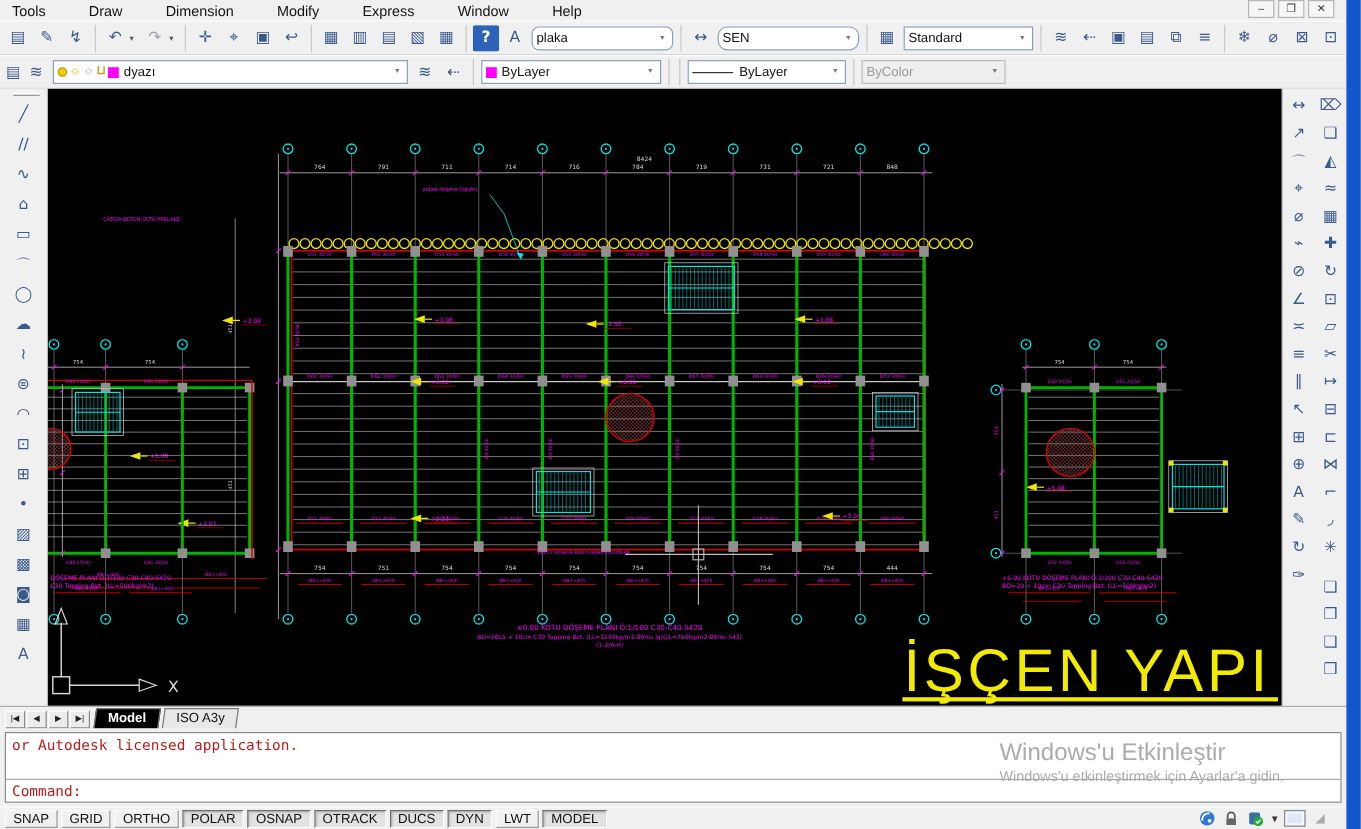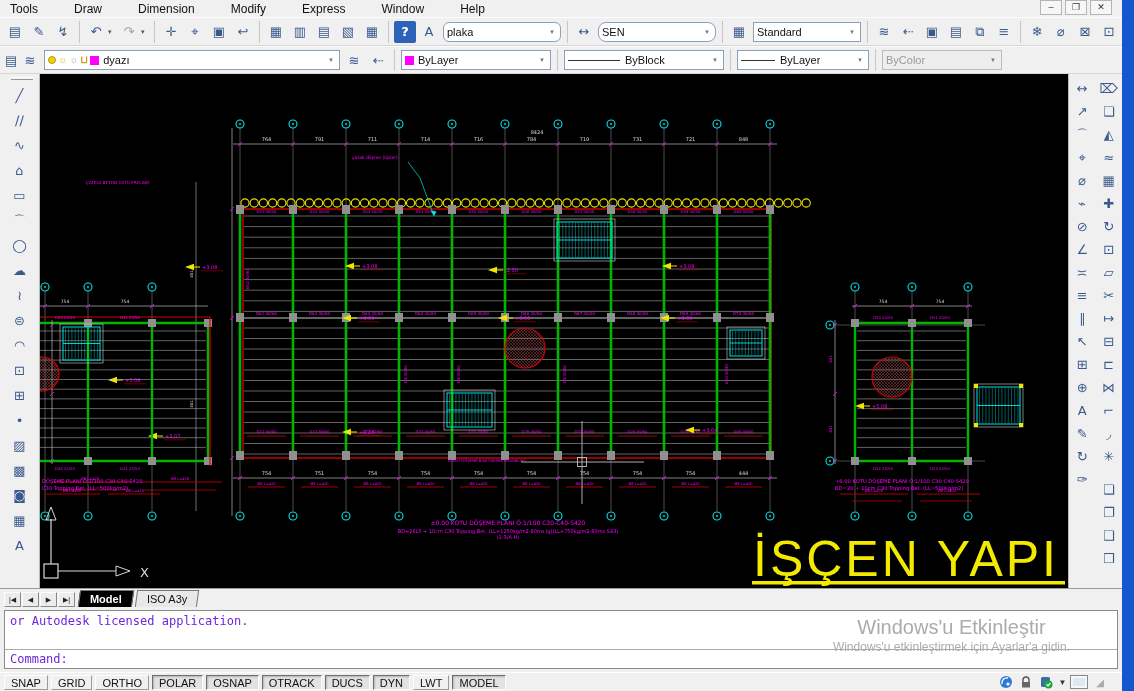--- a/index.html
+++ b/index.html
@@ -184,11 +184,6 @@
       <span class="arr">▼</span>
     </span>
     <span class="sep"></span>
-    <span class="combo" style="width:160px;">
-      <span class="ltline"></span>
-      <span class="cname">ByBlock</span>
-      <span class="arr">▼</span>
-    </span>
     <span class="sep"></span>
     <span class="combo" style="width:132px;">
       <span class="ltline" style="width:34px;"></span>

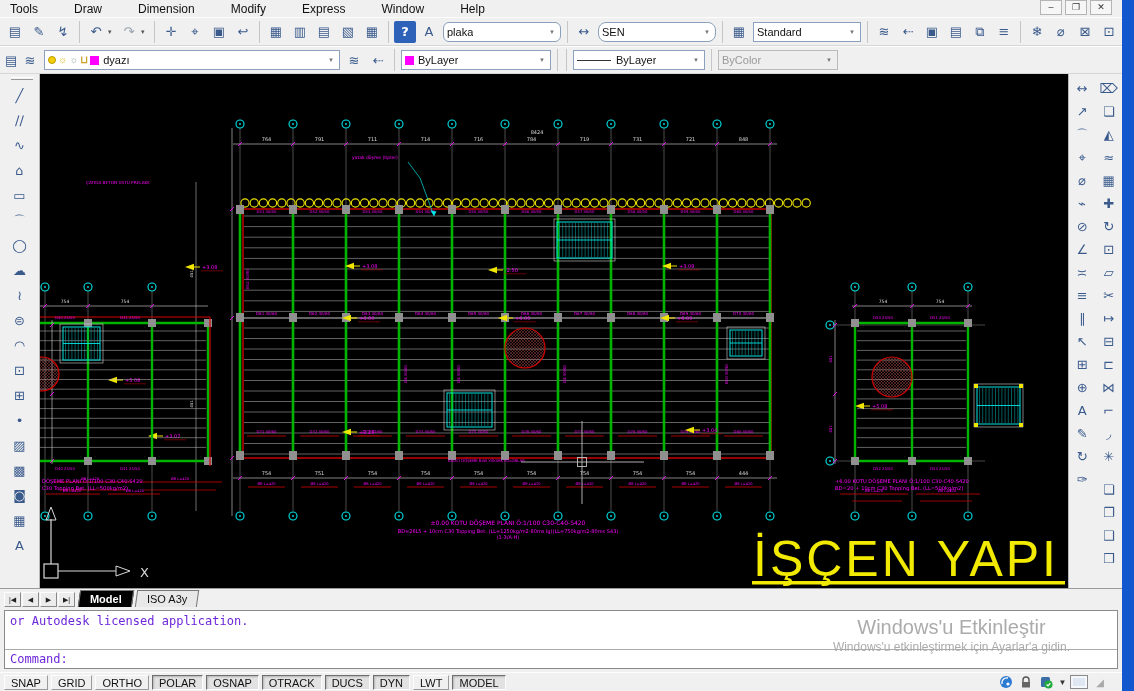--- a/index.html
+++ b/index.html
@@ -62,7 +62,7 @@
   
   .cmd{width:1122px;height:65px;background:#f0f0f0;padding:3px 4px;position:relative;}
   .cmdbox{width:100%;height:100%;background:#fff;border:1px solid #8a8a8a;
-          font-family:"DejaVu Sans Mono",monospace;font-size:12px;color:#6d28d9;}
+          font-family:"DejaVu Sans Mono",monospace;font-size:12px;color:#b91c1c;}
   .cmdhist{height:39px;padding:3px 5px;border-bottom:1px solid #aaa;}
   .cmdprompt{height:18px;padding:2px 5px;}
   .wmark{position:absolute;right:52px;top:8px;text-align:center;color:#ababab;

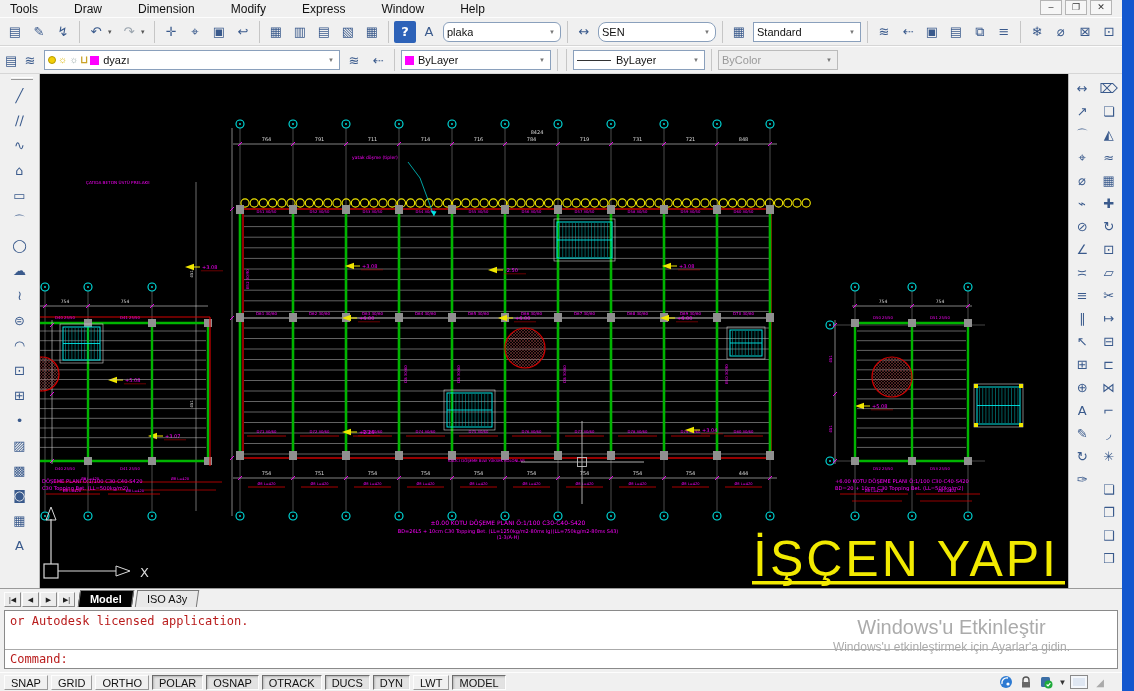--- a/index.html
+++ b/index.html
@@ -65,7 +65,7 @@
           font-family:"DejaVu Sans Mono",monospace;font-size:12px;color:#b91c1c;}
   .cmdhist{height:39px;padding:3px 5px;border-bottom:1px solid #aaa;}
   .cmdprompt{height:18px;padding:2px 5px;}
-  .wmark{position:absolute;right:52px;top:8px;text-align:center;color:#ababab;
+  .wmark{position:absolute;right:52px;top:8px;text-align:left;color:#ababab;
          font-family:"Liberation Sans",sans-serif;pointer-events:none;}
   .wmark .w1{font-size:20px;line-height:24px;}
   .wmark .w2{font-size:12px;line-height:16px;}

